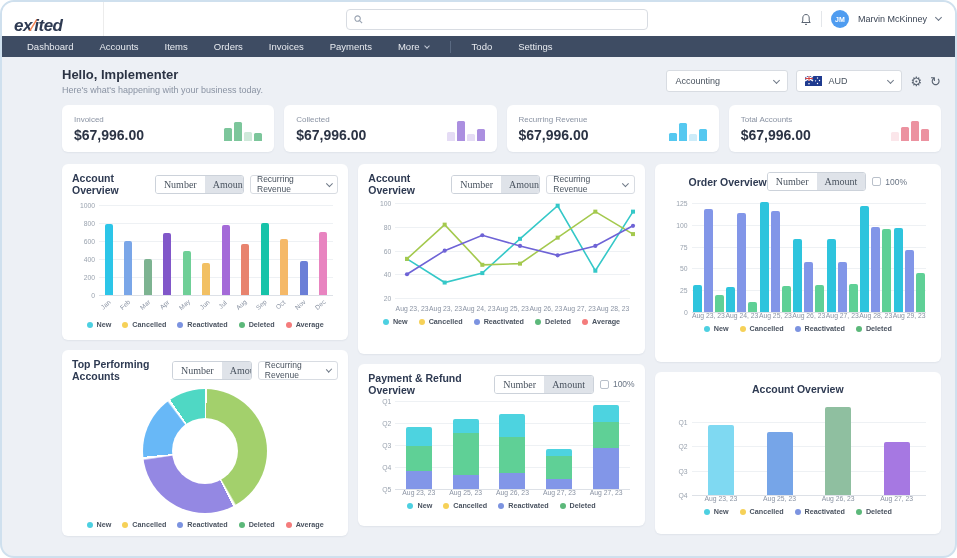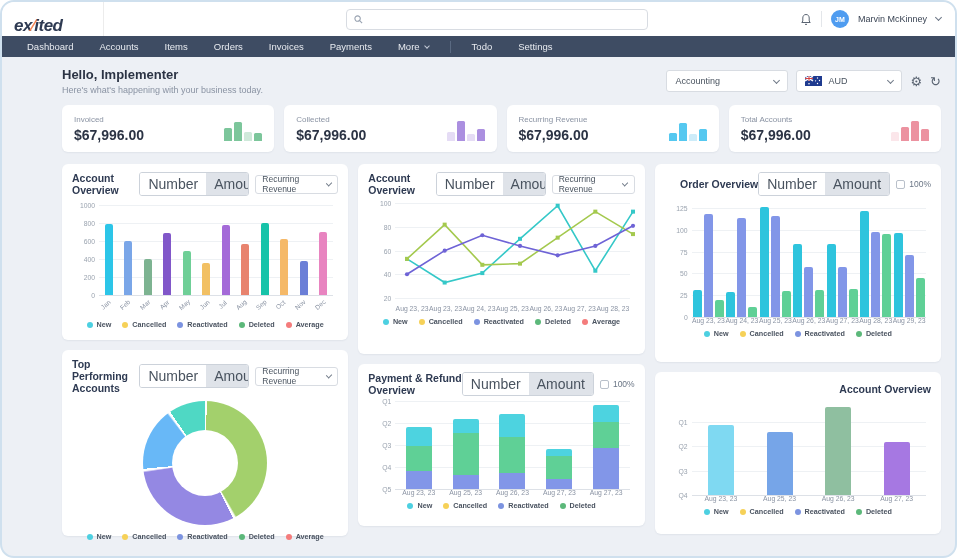--- a/index.html
+++ b/index.html
@@ -51,7 +51,7 @@
   .charts { display:flex; gap:10px; }
   .ccol { flex:1; display:flex; flex-direction:column; gap:10px; }
   .card { background:#fff; border-radius:6px; box-shadow:0 1px 2px rgba(20,40,70,.06); padding:8px 10px; }
-  .card-head { display:flex; align-items:center; justify-content:flex-end; margin-bottom:5px; min-height:18px; }
+  .card-head { display:flex; align-items:center; justify-content:center; margin-bottom:5px; min-height:18px; }
   .card-head h3 { font-size:10.5px; color:#2e3a52; }
   .hc { display:flex; align-items:center; gap:6px; }
   .toggle { display:flex; border:1px solid #ccd2da; border-radius:3px; overflow:hidden; }

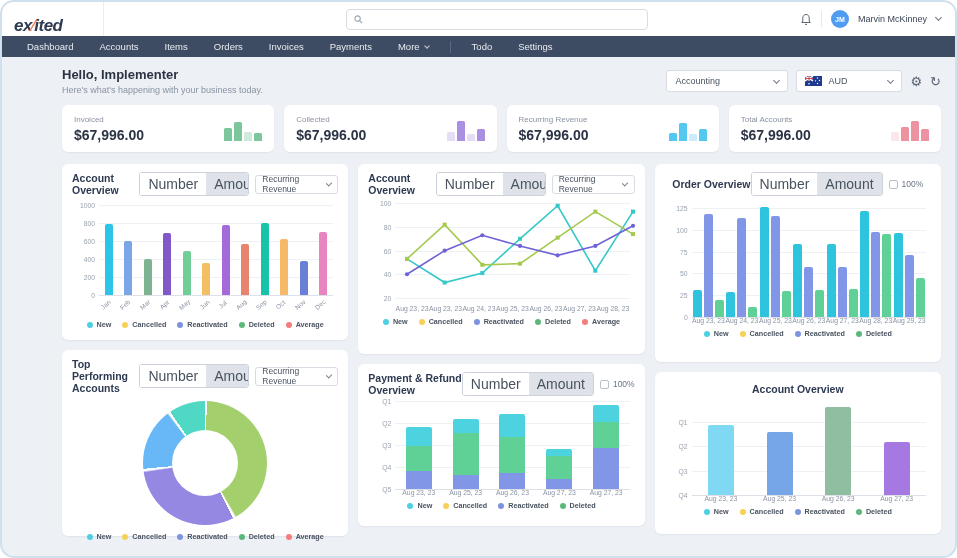--- a/index.html
+++ b/index.html
@@ -55,7 +55,7 @@
   .card-head h3 { font-size:10.5px; color:#2e3a52; }
   .hc { display:flex; align-items:center; gap:6px; }
   .toggle { display:flex; border:1px solid #ccd2da; border-radius:3px; overflow:hidden; }
-  .tbtn { font-family:Liberation Sans, sans-serif; font-size:14px; color:#49535f; background:#fff; border:none; padding:3px 8px; cursor:pointer; }
+  .tbtn { font-family:Liberation Serif, serif; font-size:10px; color:#49535f; background:#fff; border:none; padding:3px 8px; cursor:pointer; }
   .tbtn.active { background:#dfe3e9; }
   .chart-select { height:19px; font-size:8.5px; padding:0 6px; gap:5px; }
   .pct { display:flex; align-items:center; gap:4px; font-size:8.5px; color:#6a7585; cursor:pointer; }

